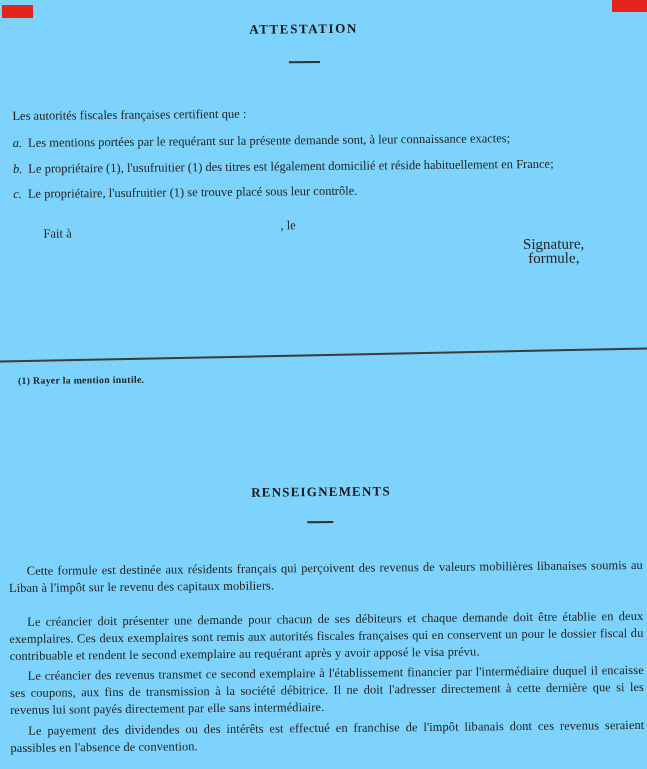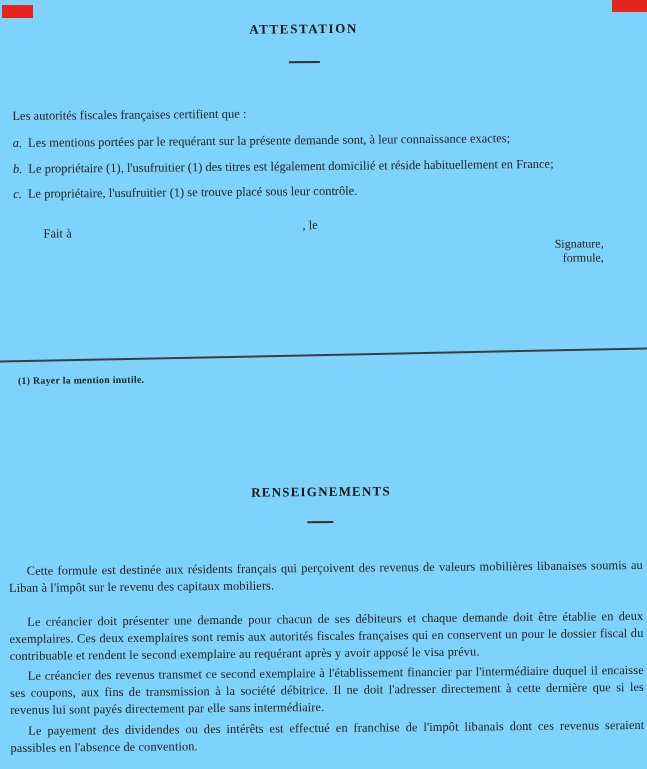--- a/index.html
+++ b/index.html
@@ -33,7 +33,7 @@
   .item-c{top:184px;}
   .list-item .lbl{font-style:italic;padding-right:6px;}
   .fait-a{position:absolute;left:45px;top:224px;font-size:12.5px;}
-  .le{position:absolute;left:304px;top:218px;font-size:12.5px;}
+  .le{position:absolute;left:282px;top:218px;font-size:12.5px;}
   .sign-block{position:absolute;left:505px;top:240px;width:100px;text-align:right;font-size:12px;line-height:13.5px;}
   .divider{
     position:absolute;left:-3px;top:354px;width:654px;height:2px;

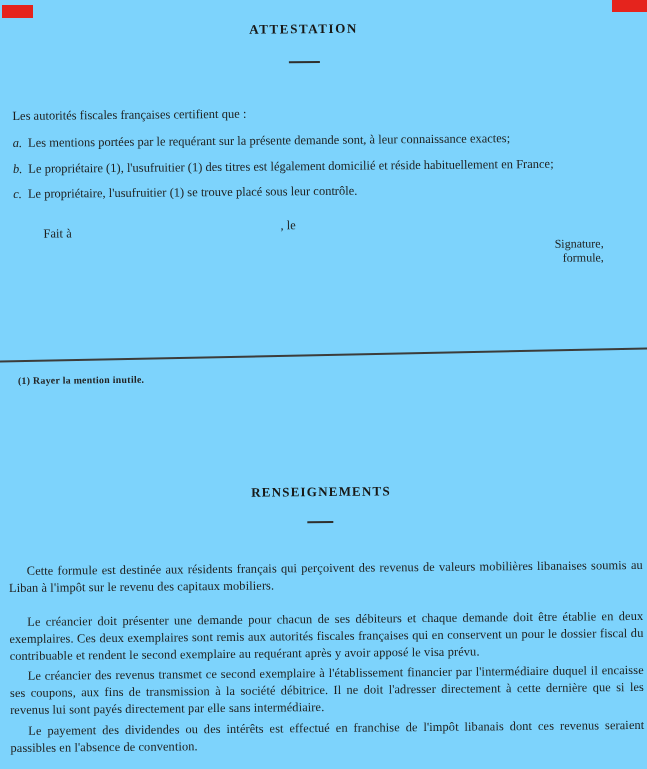--- a/index.html
+++ b/index.html
@@ -34,7 +34,7 @@
   .list-item .lbl{font-style:italic;padding-right:6px;}
   .fait-a{position:absolute;left:45px;top:224px;font-size:12.5px;}
   .le{position:absolute;left:282px;top:218px;font-size:12.5px;}
-  .sign-block{position:absolute;left:505px;top:240px;width:100px;text-align:right;font-size:12px;line-height:13.5px;}
+  .sign-block{position:absolute;left:505px;top:240px;width:100px;text-align:center;font-size:15px;line-height:13.5px;}
   .divider{
     position:absolute;left:-3px;top:354px;width:654px;height:2px;
     background:#3c3c3a;transform:rotate(-0.62deg);

